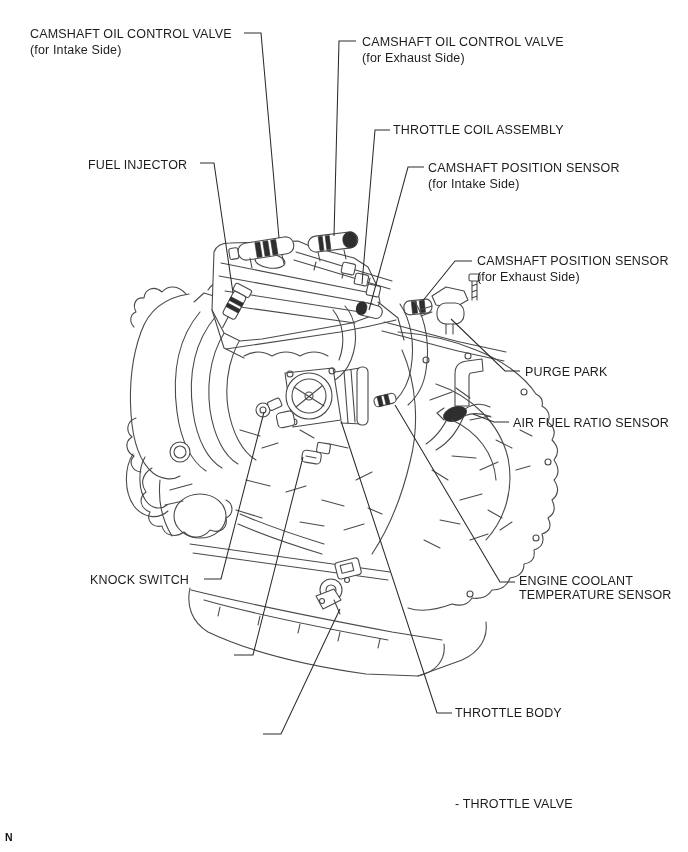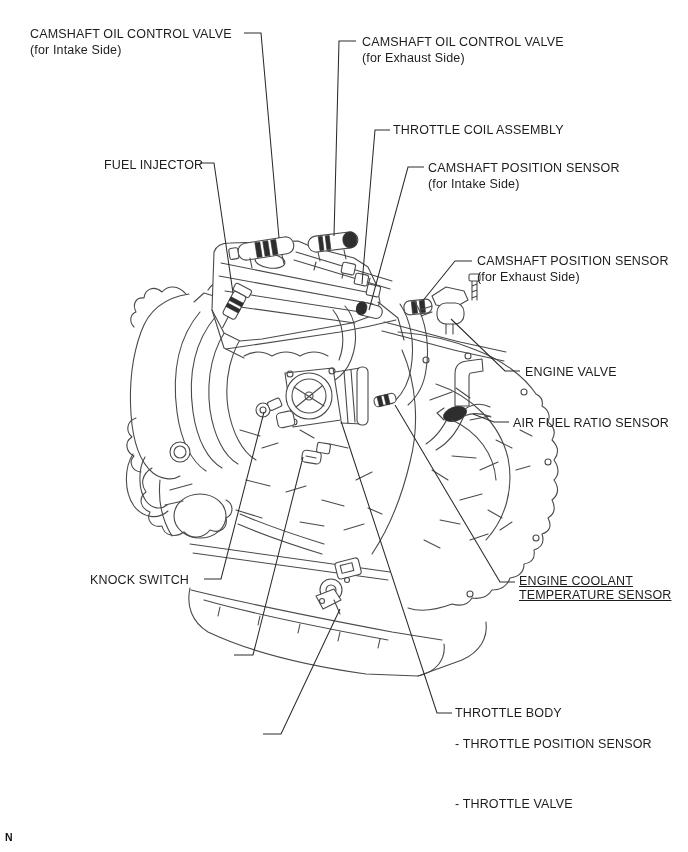--- a/index.html
+++ b/index.html
@@ -242,7 +242,7 @@
     <div>THROTTLE COIL ASSEMBLY</div>
   </div>
 
-  <div class="label" style="left:104px;top:157px">
+  <div class="label" style="left:88px;top:157px">
     <div>FUEL INJECTOR</div>
   </div>
 

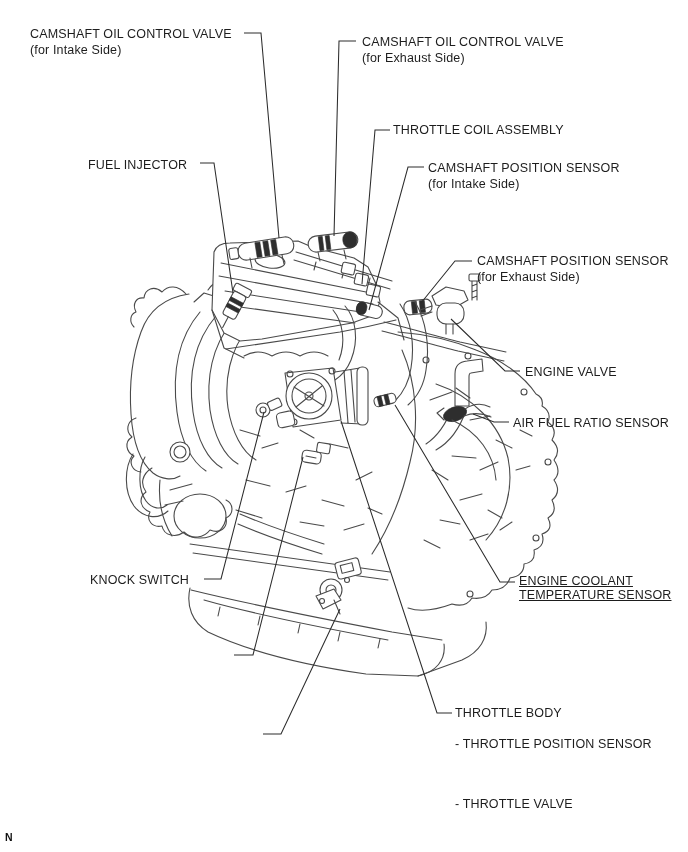--- a/index.html
+++ b/index.html
@@ -257,7 +257,7 @@
   </div>
 
   <div class="label" style="left:525px;top:364px">
-    <div>ENGINE VALVE</div>
+    <div>PURGE PARK</div>
   </div>
 
   <div class="label" style="left:513px;top:415px">

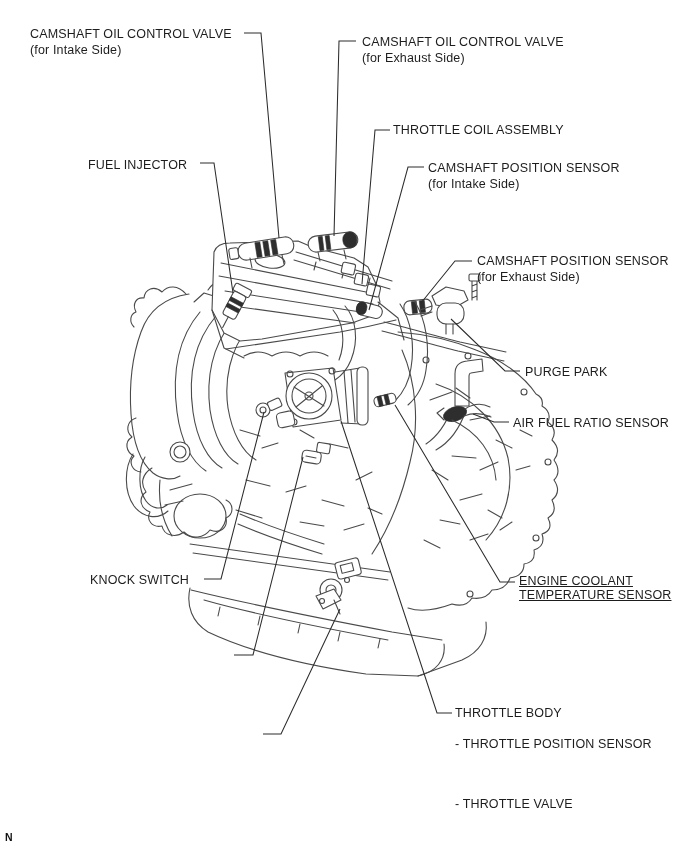--- a/index.html
+++ b/index.html
@@ -12,7 +12,7 @@
     position:absolute;white-space:nowrap;color:#1d1d1d;
     font-size:12.5px;line-height:16px;letter-spacing:.15px;
   }
-  .label.lh14{line-height:13.5px;text-decoration:underline;}
+  .label.lh14{line-height:13.5px;}
   .marker{
     position:absolute;left:5px;top:831px;color:#111;
     font-size:10.5px;font-weight:bold;letter-spacing:.3px;

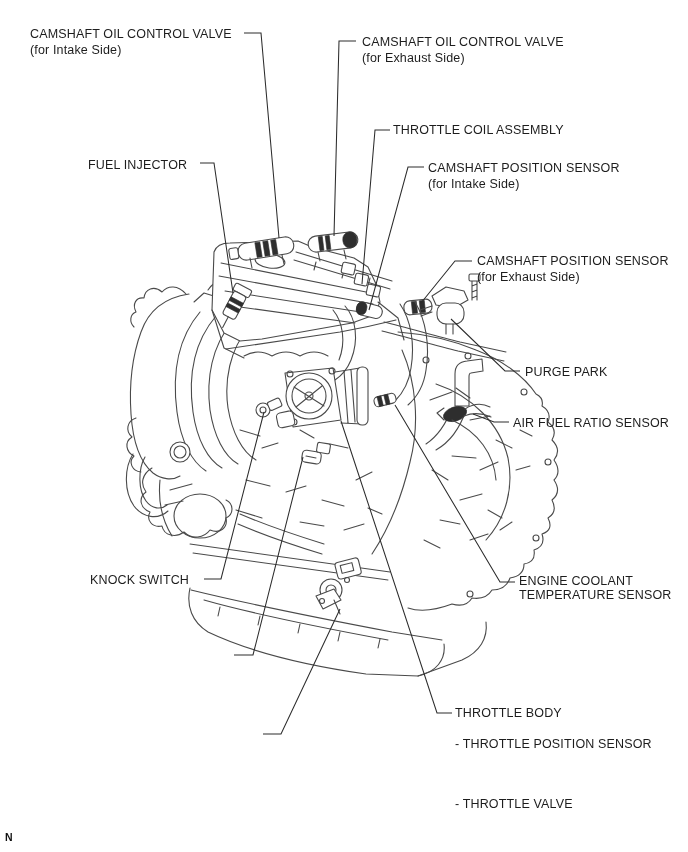--- a/index.html
+++ b/index.html
@@ -279,9 +279,6 @@
     <div>THROTTLE BODY</div>
   </div>
 
-  <div class="label" style="left:455px;top:736px">
-    <div>- THROTTLE POSITION SENSOR</div>
-  </div>
 
 
   <div class="label" style="left:455px;top:796px">

